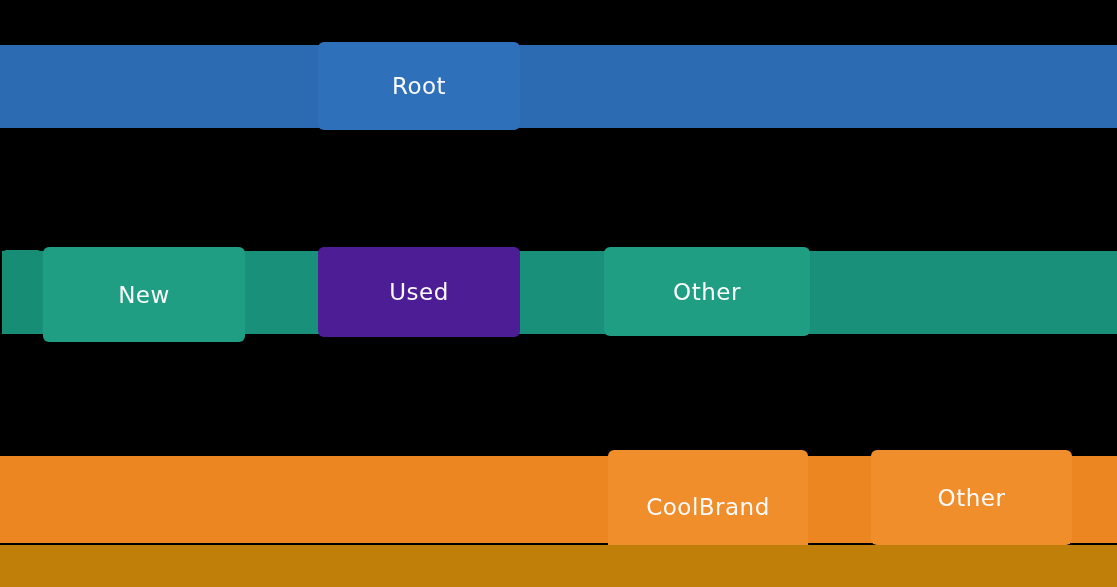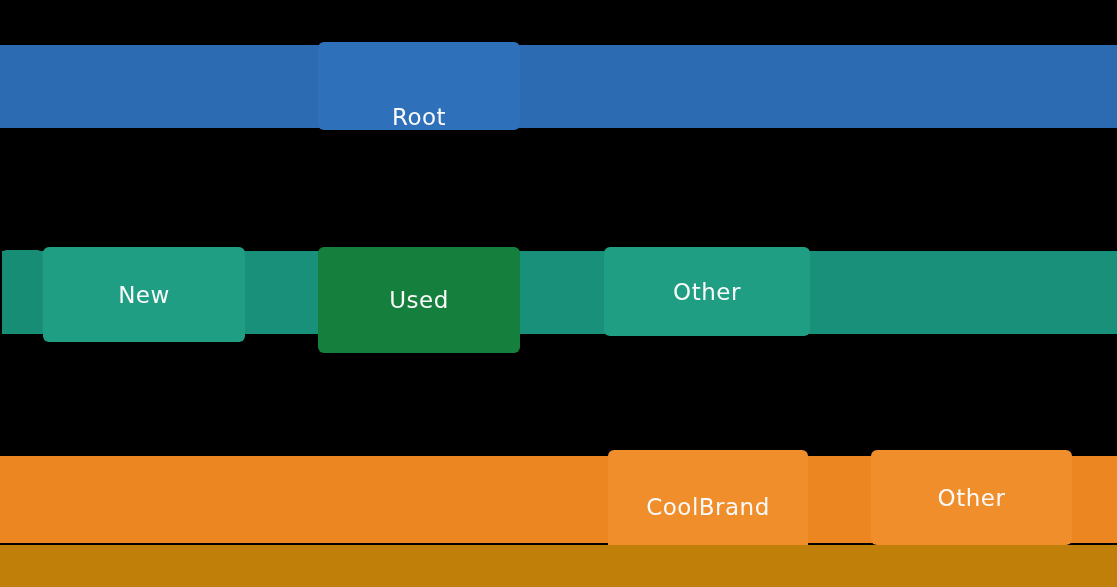--- a/index.html
+++ b/index.html
@@ -43,7 +43,7 @@
 
 <div id="canvas" style="background: rgb(0, 0, 0); width: 1117px; height: 587px;">
     <div class="bar" style="left: 0px; top: 45px; width: 1117px; height: 83px; background: rgb(44, 106, 178);"></div>
-    <div class="tile" style="left: 318px; top: 42px; width: 202px; height: 88px; background: rgb(46, 112, 185); border-radius: 6px; align-items: flex-end;">
+    <div class="tile" style="left: 318px; top: 42px; width: 202px; height: 88px; background: rgb(46, 112, 185); border-radius: 6px;">
       <span class="tile-label">Root</span>
     </div>
     <div class="bar" style="left: 2px; top: 251px; width: 1115px; height: 83px; background: rgb(25, 145, 122);"></div>

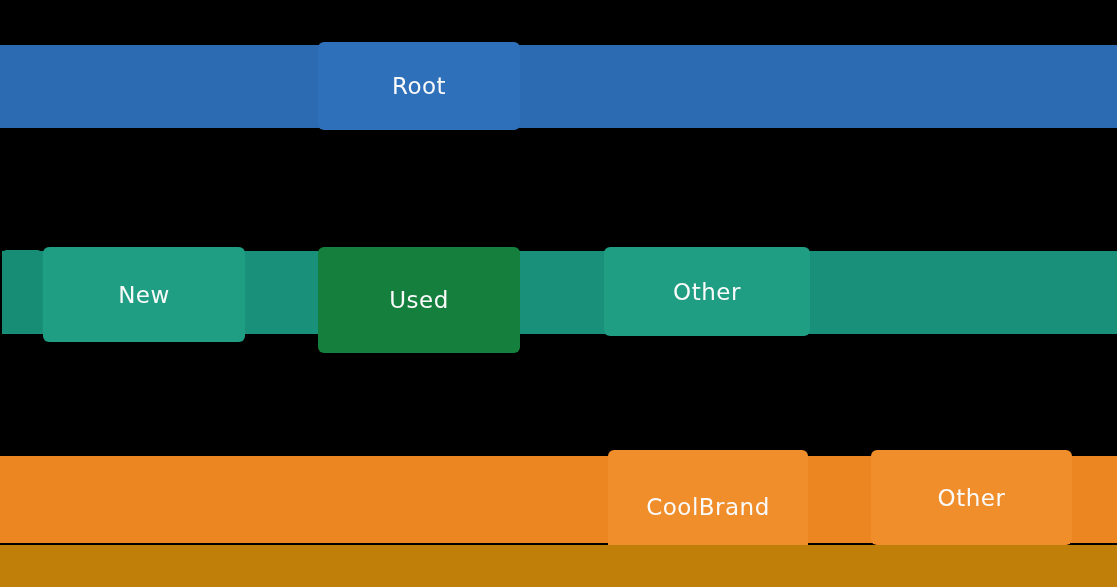--- a/index.html
+++ b/index.html
@@ -51,7 +51,7 @@
     <div class="tile" style="left: 43px; top: 247px; width: 202px; height: 95px; background: rgb(31, 158, 131); border-radius: 6px;">
       <span class="tile-label">New</span>
     </div>
-    <div class="tile" style="left: 318px; top: 247px; width: 202px; height: 106px; background: #15803d; border-radius: 6px;">
+    <div class="tile" style="left: 318px; top: 247px; width: 202px; height: 90px; background: #4c1d95; border-radius: 6px;">
       <span class="tile-label">Used</span>
     </div>
     <div class="tile" style="left: 604px; top: 247px; width: 206px; height: 89px; background: rgb(31, 158, 131); border-radius: 6px;">

